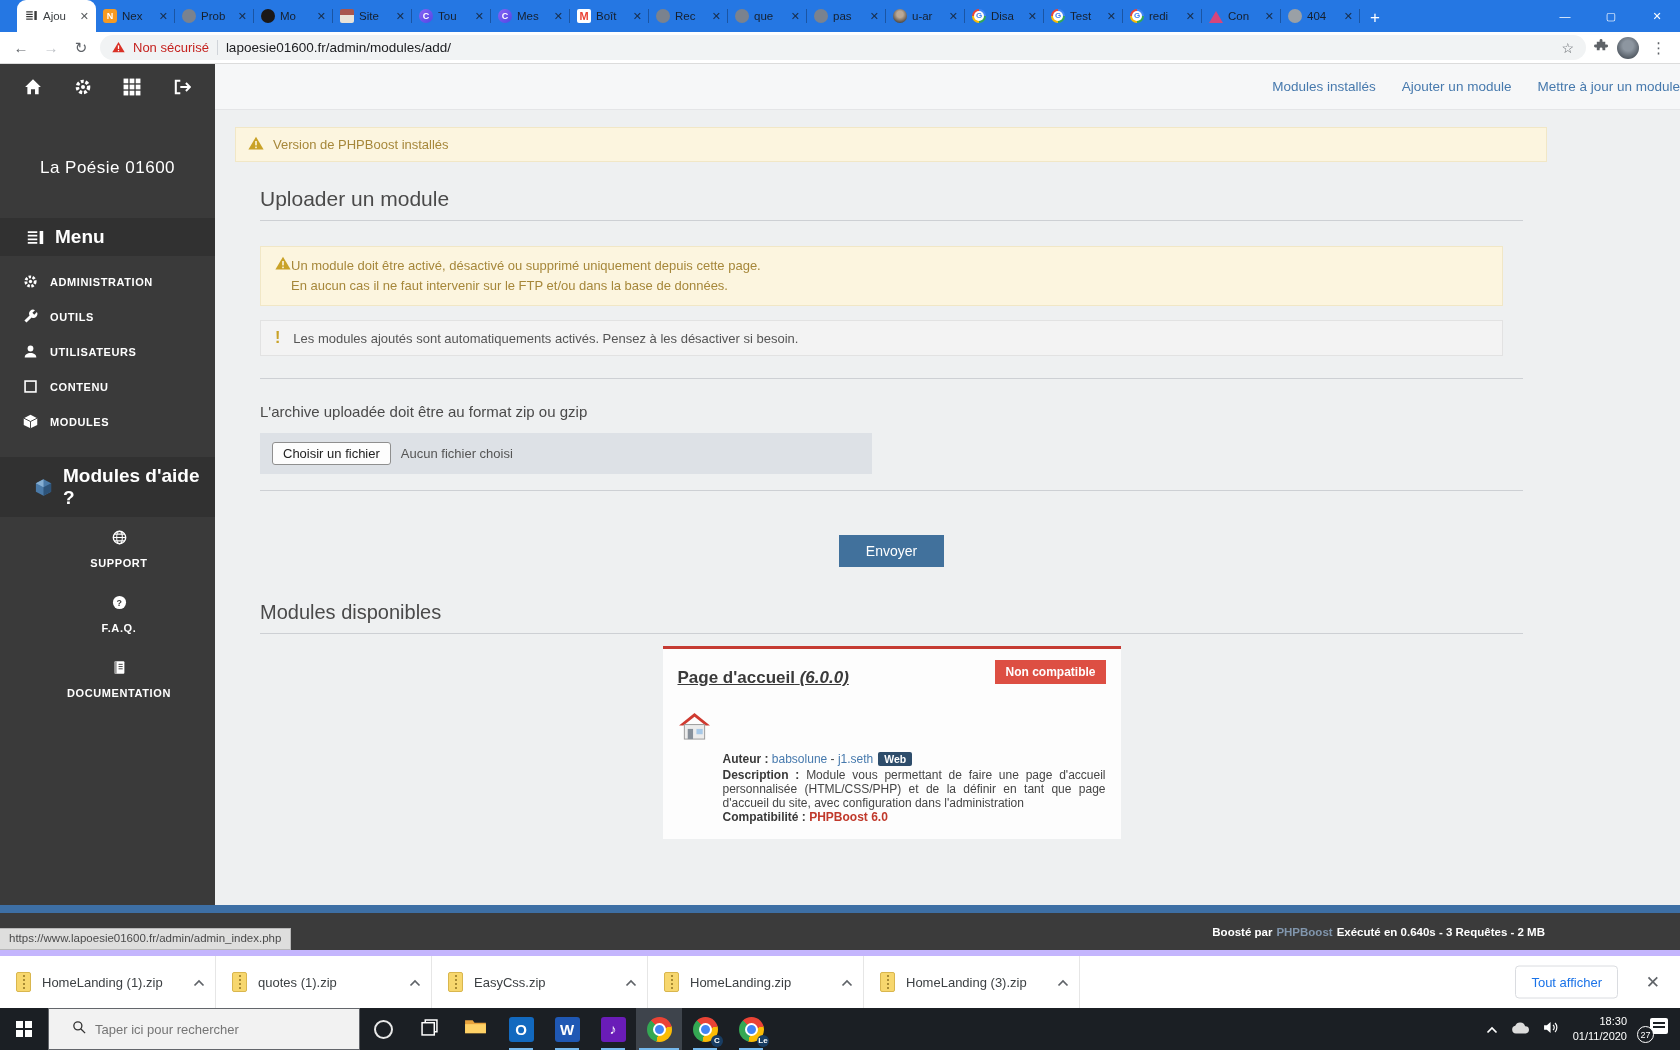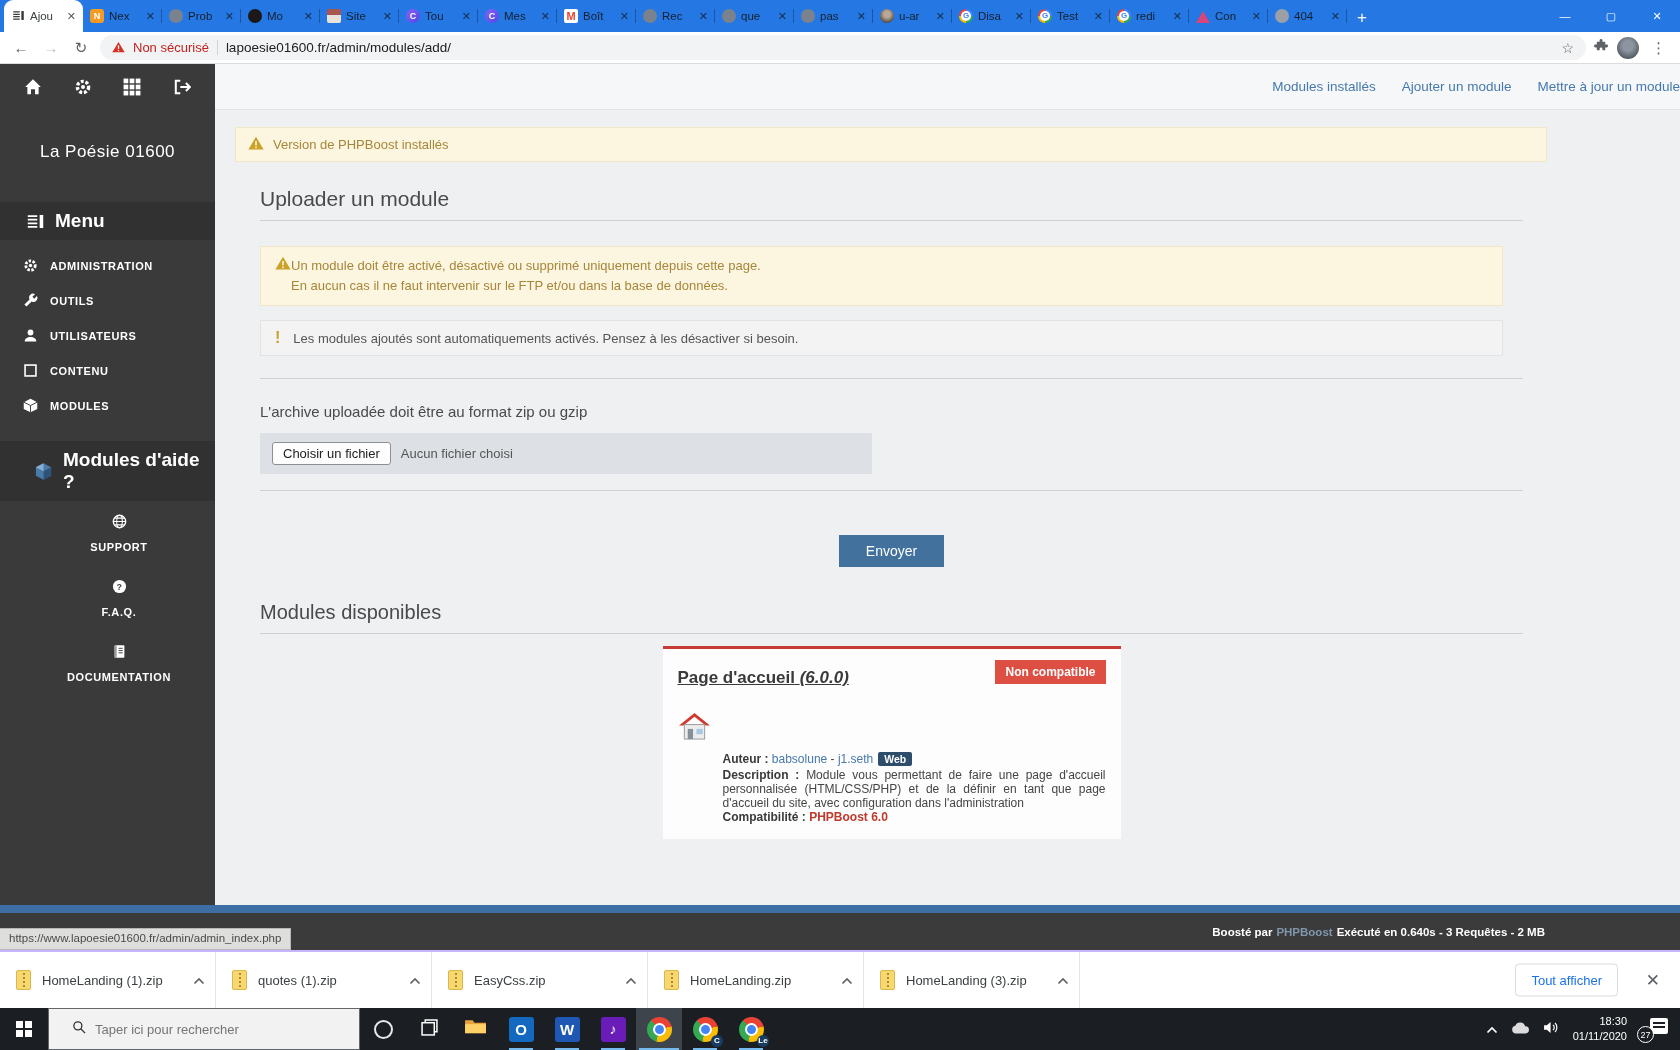--- a/index.html
+++ b/index.html
@@ -9,7 +9,7 @@
 
   
   .titlebar { position:absolute; top:0; left:0; right:0; height:32px; background:#2577e3; display:flex; align-items:flex-end; }
-  .tabs { display:flex; align-items:flex-end; height:32px; padding-left:4px; }
+  .tabs { display:flex; align-items:flex-end; height:32px; padding-left:17px; }
   .tab { width:79px; height:32px; display:flex; align-items:center; gap:5px; padding:0 7px; color:#16202e; font-size:11.5px; position:relative; border-radius:9px 9px 0 0; }
   .tab:not(.active)::after { content:""; position:absolute; right:0; top:9px; height:14px; width:1px; background:rgba(0,0,0,.28); }
   .tab.active { background:#fff; color:#3c4043; }

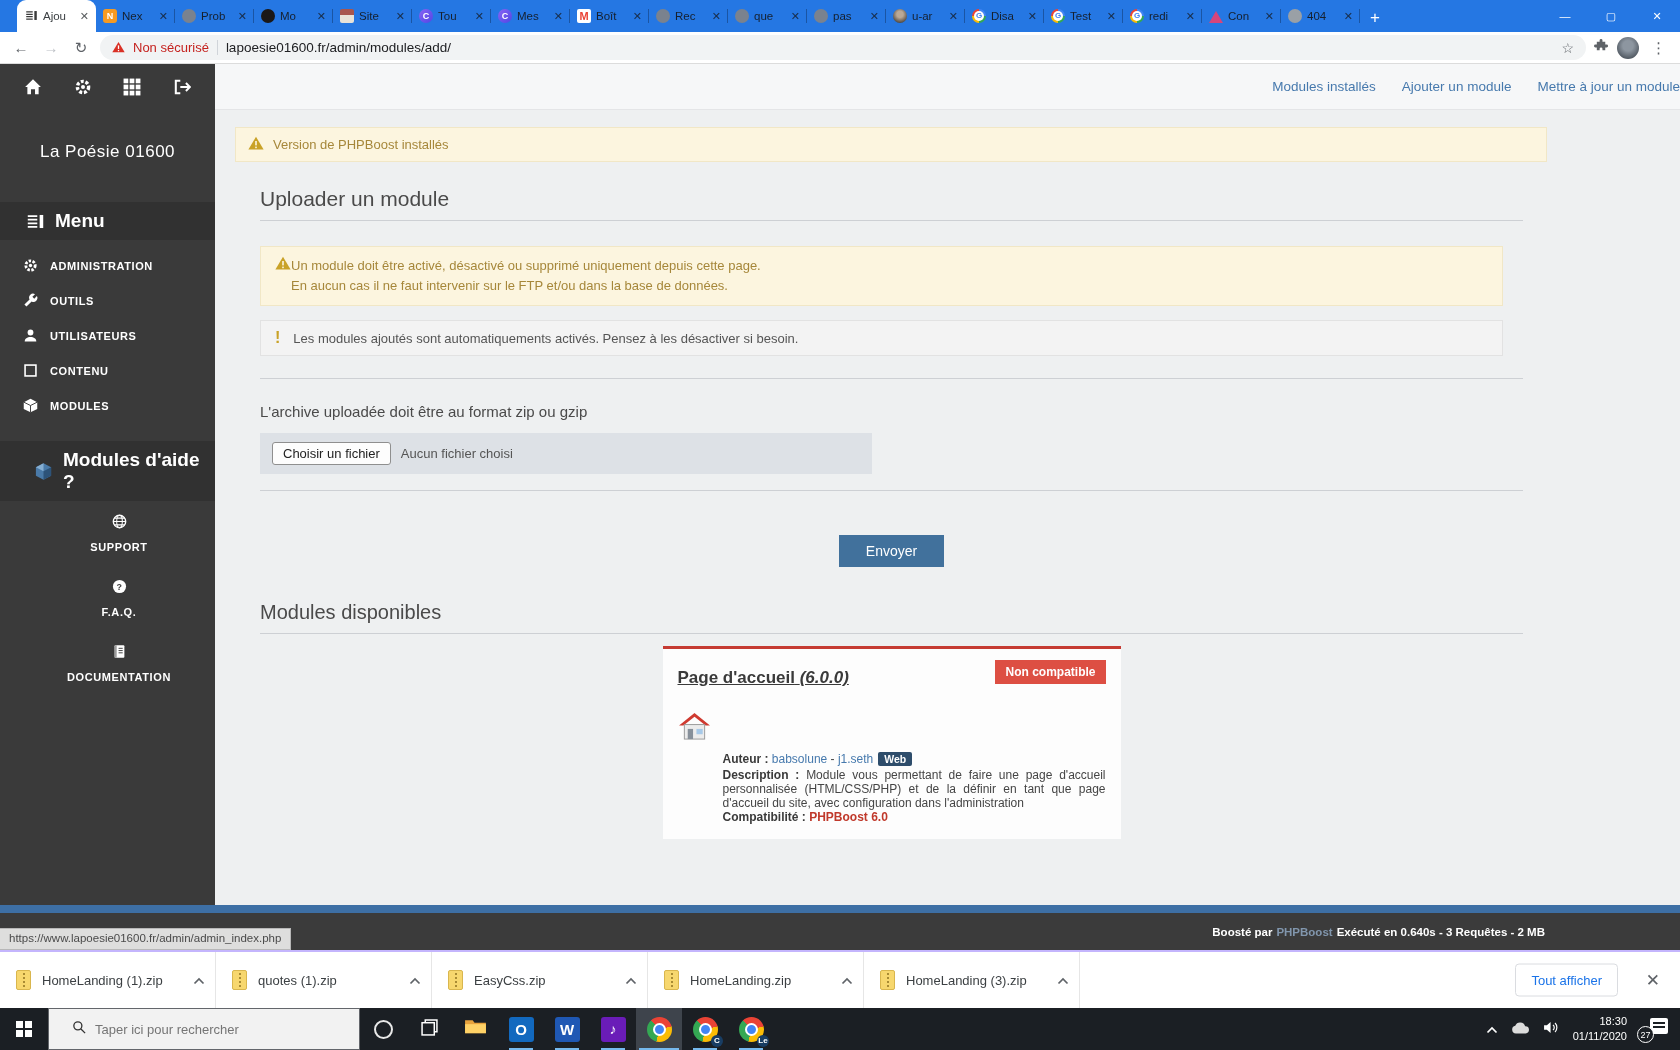--- a/index.html
+++ b/index.html
@@ -55,7 +55,7 @@
   .sidebar { position:absolute; top:0; left:0; width:215px; height:841px; background:#3a3a3a; color:#fff; }
   .side-icons { display:flex; justify-content:space-between; padding:14px 24px 0; }
   .side-icons .sico svg { width:18px; height:18px; color:#fff; }
-  .side-title { text-align:center; margin-top:42px; font-size:17px; letter-spacing:.5px; }
+  .side-title { text-align:center; margin-top:58px; font-size:17px; letter-spacing:.5px; }
   .side-band { margin-top:40px; background:#313131; padding:8px 0 8px 26px; display:flex; align-items:center; gap:10px; font-size:19px; font-weight:bold; }
   .side-band.help { margin-top:18px; padding-left:34px; }
   .bicon svg { width:19px; height:19px; color:#fff; display:block; }

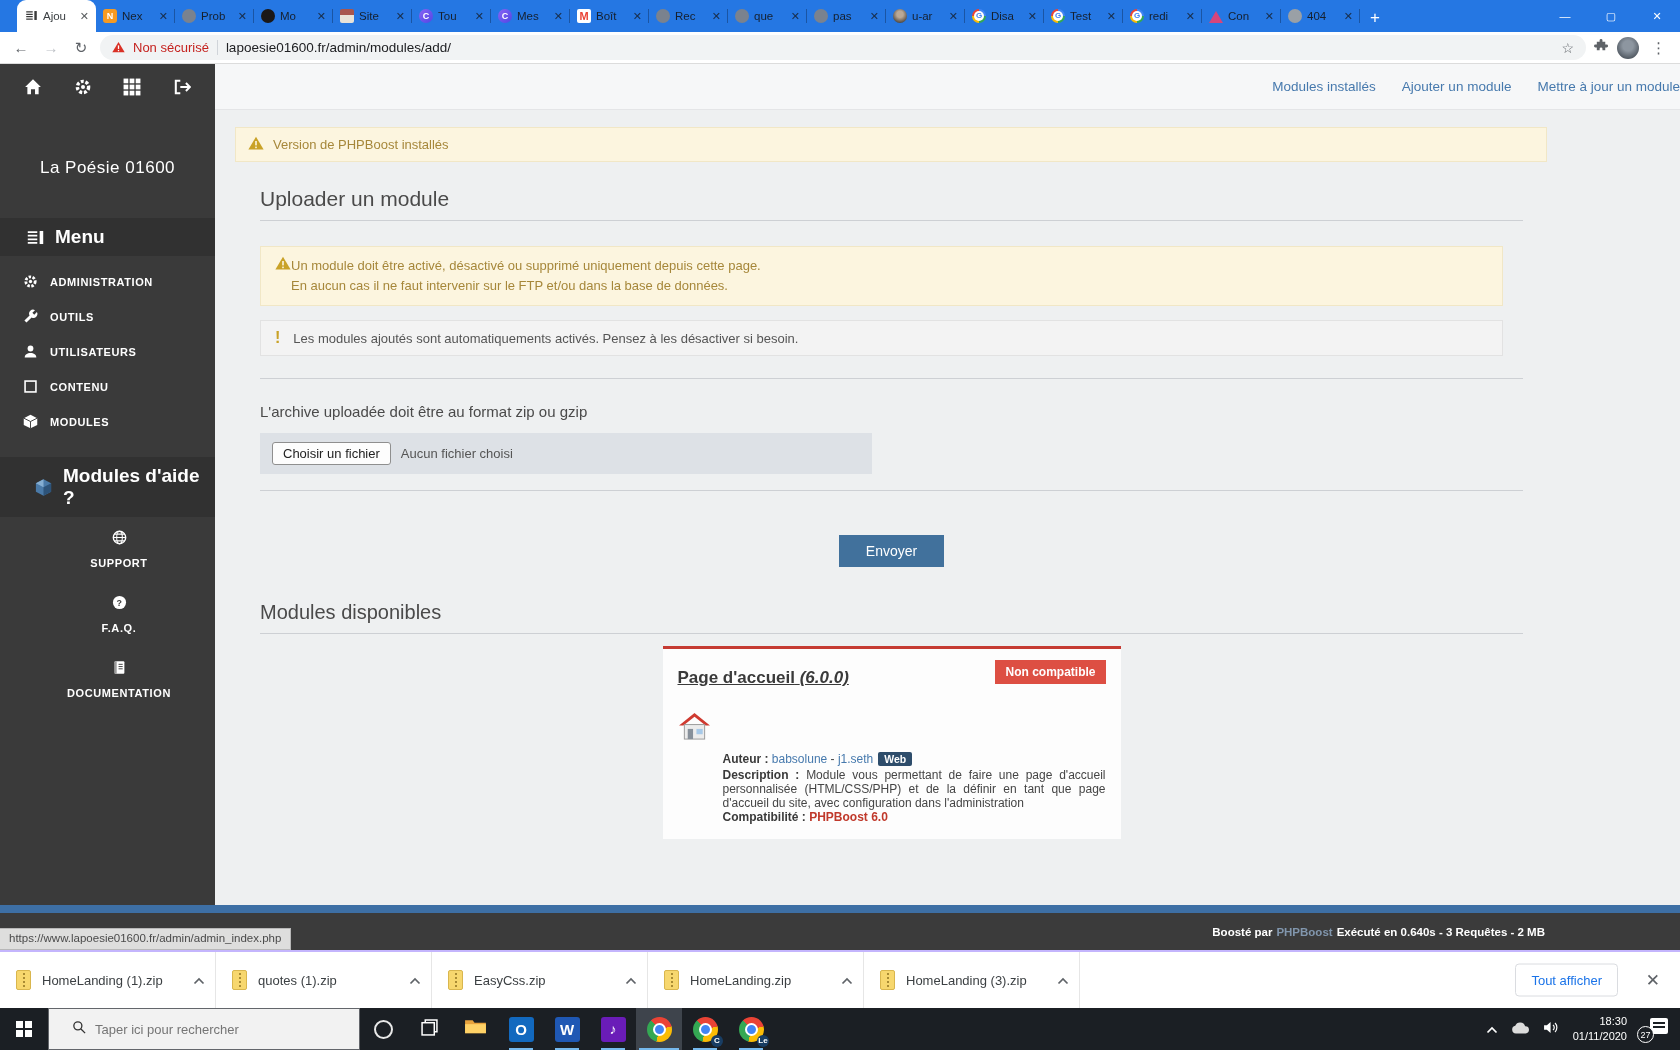--- a/index.html
+++ b/index.html
@@ -107,7 +107,7 @@
   .tooltip { position:absolute; top:928px; left:0; height:22px; background:#dededd; border:1px solid #b7b7b7; border-left:none; color:#4a4a4a; font-size:11.5px; padding:3px 9px; white-space:nowrap; }
 
   
-  .dlbar { position:absolute; top:950px; left:0; right:0; height:58px; background:#fff; border-top:2px solid #c4b5fd; }
+  .dlbar { position:absolute; top:950px; left:0; right:0; height:58px; background:#fff; border-top:6px solid #c4b5fd; }
   .dlitems { display:flex; height:100%; }
   .dlitem { width:216px; height:100%; display:flex; align-items:center; gap:11px; padding:0 10px 0 16px; border-right:1px solid #e6e6e6; font-size:13px; color:#3c4043; }
   .zipicon { width:15px; height:20px; background:#f7d76e; border:1px solid #d9b64e; border-radius:2px; position:relative; flex:none; }

